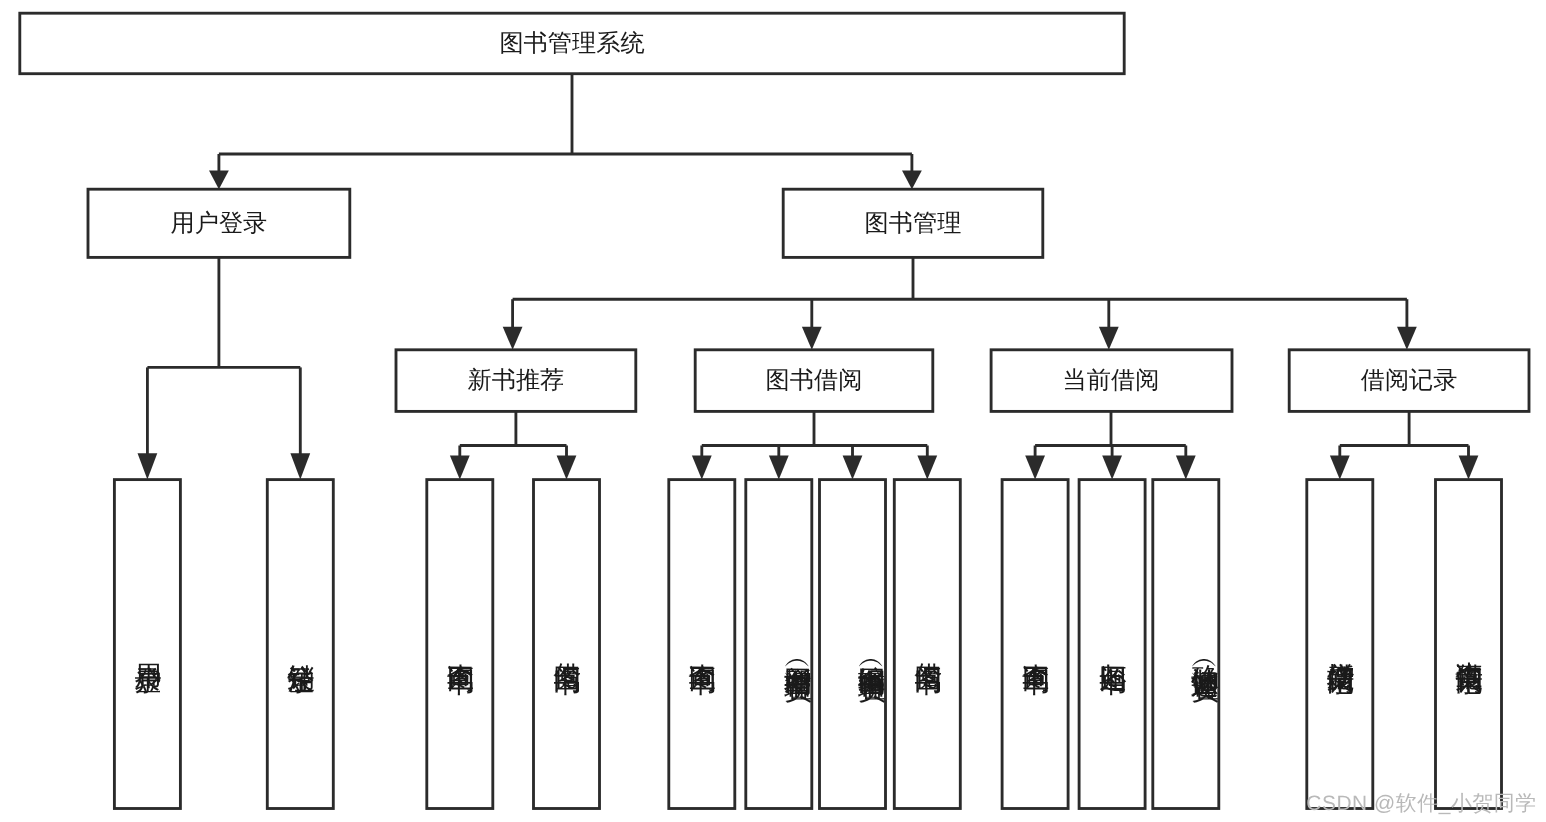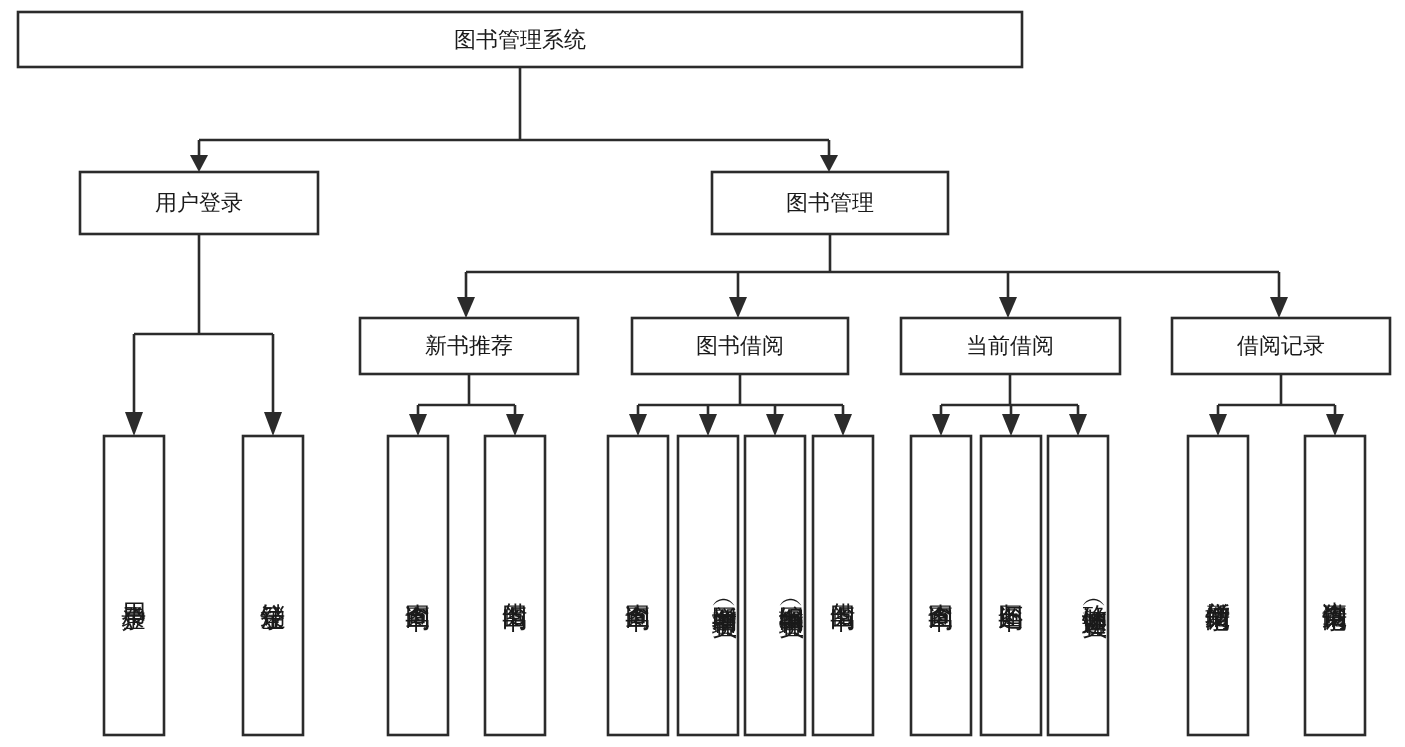--- a/index.html
+++ b/index.html
@@ -207,6 +207,7 @@
   <div class="leaf-label" style="left:1188px; top:436px; width:60px; height:299px;">新增借阅记录</div>
   <div class="leaf-label" style="left:1305px; top:436px; width:60px; height:299px;">查询借阅记录</div>
 
+  <div id="watermark">CSDN @软件_小贺同学</div>
 </div>
 
 </body></html>

